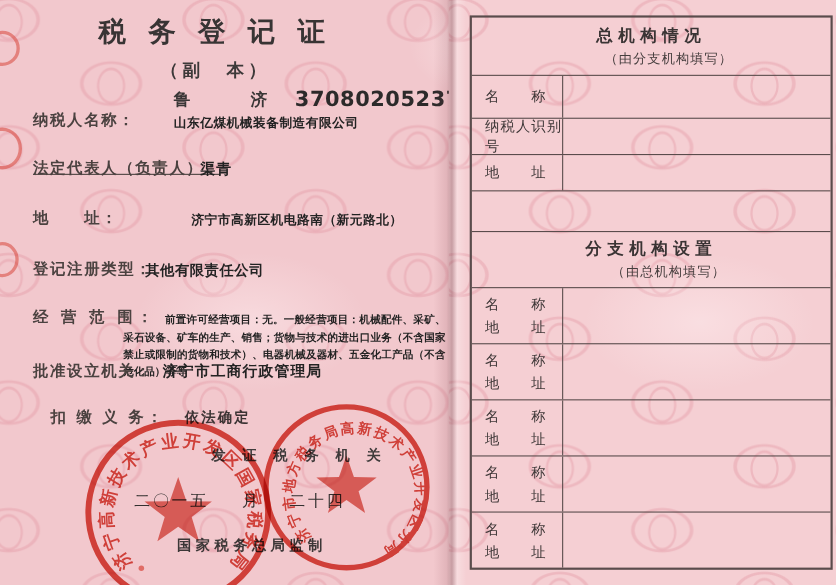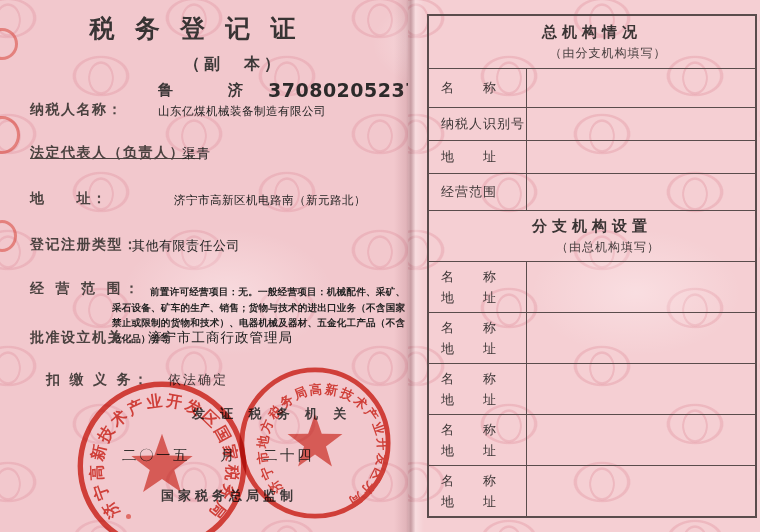--- a/index.html
+++ b/index.html
@@ -29,7 +29,7 @@
   .doc-title{position:absolute;top:12px;left:0;width:392px;margin:0;text-align:center;
     font-size:25px;font-weight:bold;letter-spacing:7px;color:#383434;}
   .doc-subtitle{position:absolute;top:54px;left:0;width:392px;text-align:center;
-    font-size:16px;font-weight:bold;letter-spacing:4px;color:#3d3939;padding-left:38px;}
+    font-size:16px;font-weight:bold;letter-spacing:4px;color:#3d3939;}
   .serial{position:absolute;top:79px;left:0;width:408px;height:26px;}
   .s-reg{position:absolute;left:158px;top:2px;font-size:15px;font-weight:bold;color:#3a3636;}
   .s-city{position:absolute;left:228px;top:2px;font-size:15px;font-weight:bold;color:#3a3636;}

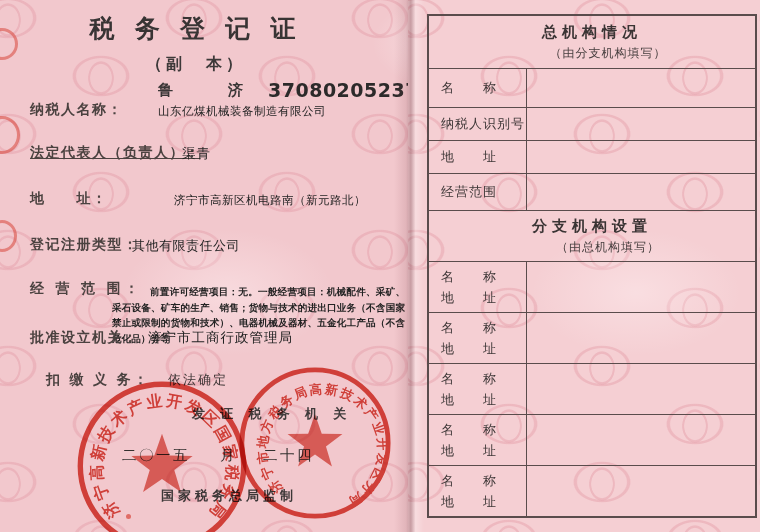--- a/index.html
+++ b/index.html
@@ -80,7 +80,7 @@
   .t-title{font-size:15px;font-weight:bold;letter-spacing:5px;color:#3a3434;}
   .t-sub{font-size:12px;letter-spacing:1px;margin-top:3px;color:#463e3e;margin-left:32px;}
   .t-row{display:flex;border-top:1.5px solid var(--table_line);}
-  .t-label{width:98px;box-sizing:border-box;border-right:1.5px solid var(--table_line);
+  .t-label{width:83px;box-sizing:border-box;border-right:1.5px solid var(--table_line);
     display:flex;flex-direction:column;justify-content:center;padding-left:12px;
     font-size:13px;letter-spacing:1px;}
   .t-cell{flex:1;display:flex;flex-direction:column;justify-content:center;padding-left:10px;

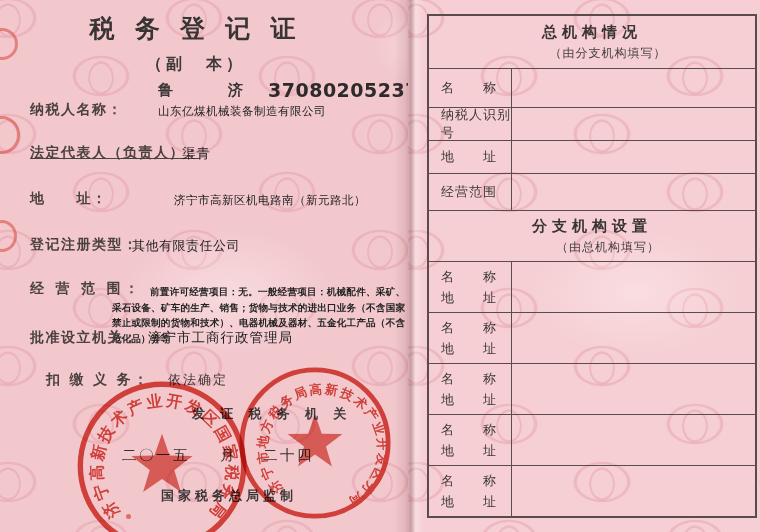--- a/index.html
+++ b/index.html
@@ -37,7 +37,7 @@
     font-size:19px;font-weight:bold;letter-spacing:.5px;color:#2c2a2a;}
   .frow{position:absolute;left:0;width:408px;}
   .flabel{position:absolute;font-size:14px;color:var(--ink);letter-spacing:1.5px;font-weight:600;}
-  .fvalue{position:absolute;font-family:"Liberation Sans",sans-serif;font-weight:normal;color:var(--value_ink);}
+  .fvalue{position:absolute;font-family:"Liberation Sans",sans-serif;font-weight:bold;color:var(--value_ink);}
   .f-name .flabel{left:30px;} .f-name .fvalue{left:158px;top:3px;font-size:11.5px;letter-spacing:.5px;}
   .f-rep .flabel{left:30px;text-decoration:underline;} .f-rep .fvalue{left:182px;top:1px;font-size:13.5px;letter-spacing:1px;}
   .f-addr .flabel{left:30px;} .f-addr .fvalue{left:158px;top:3px;font-size:11.5px;letter-spacing:.5px;margin-left:16px;}

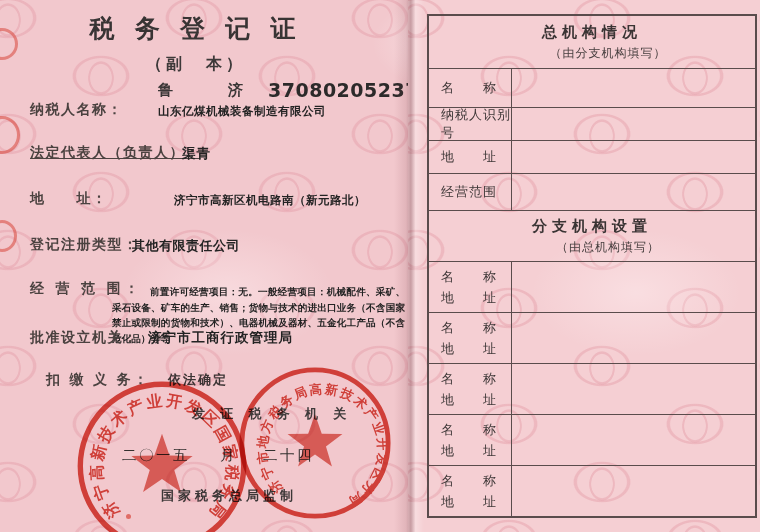--- a/index.html
+++ b/index.html
@@ -186,7 +186,6 @@
         <div class="t-cell"></div>
       </div>
       <div class="t-row r-36">
-        <div class="t-label">经营范围</div>
         <div class="t-cell"></div>
       </div>
 

